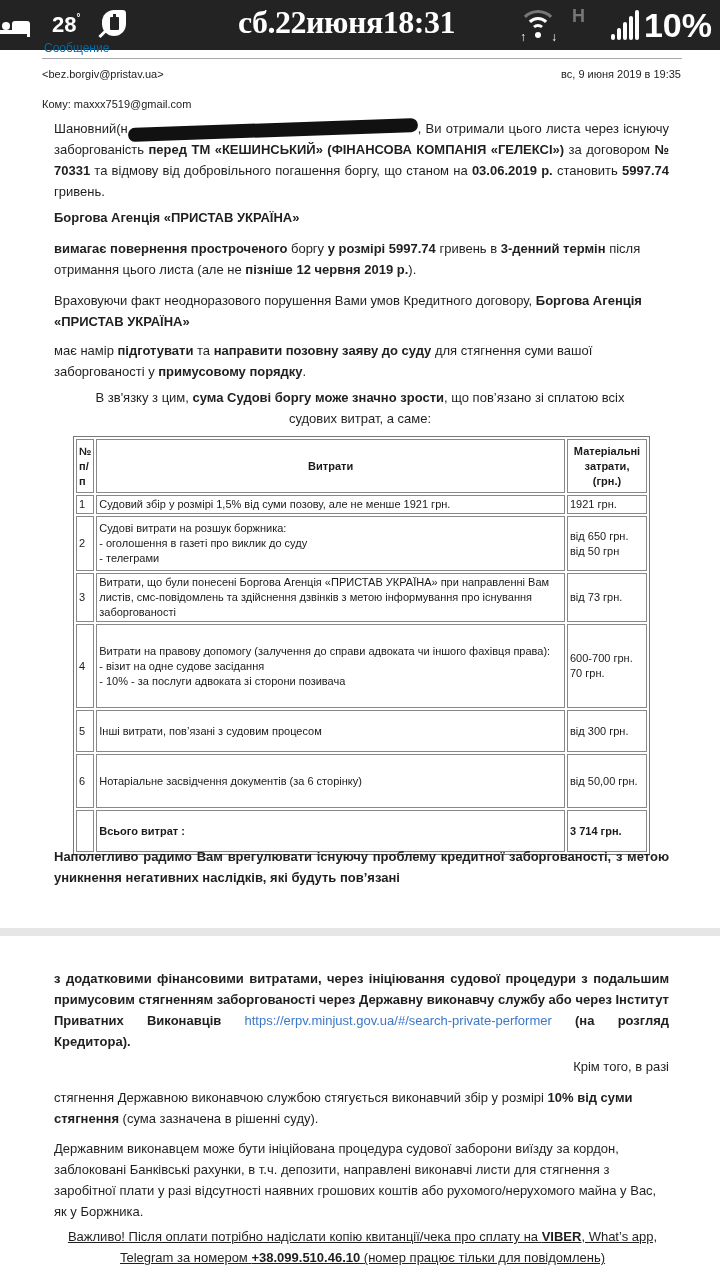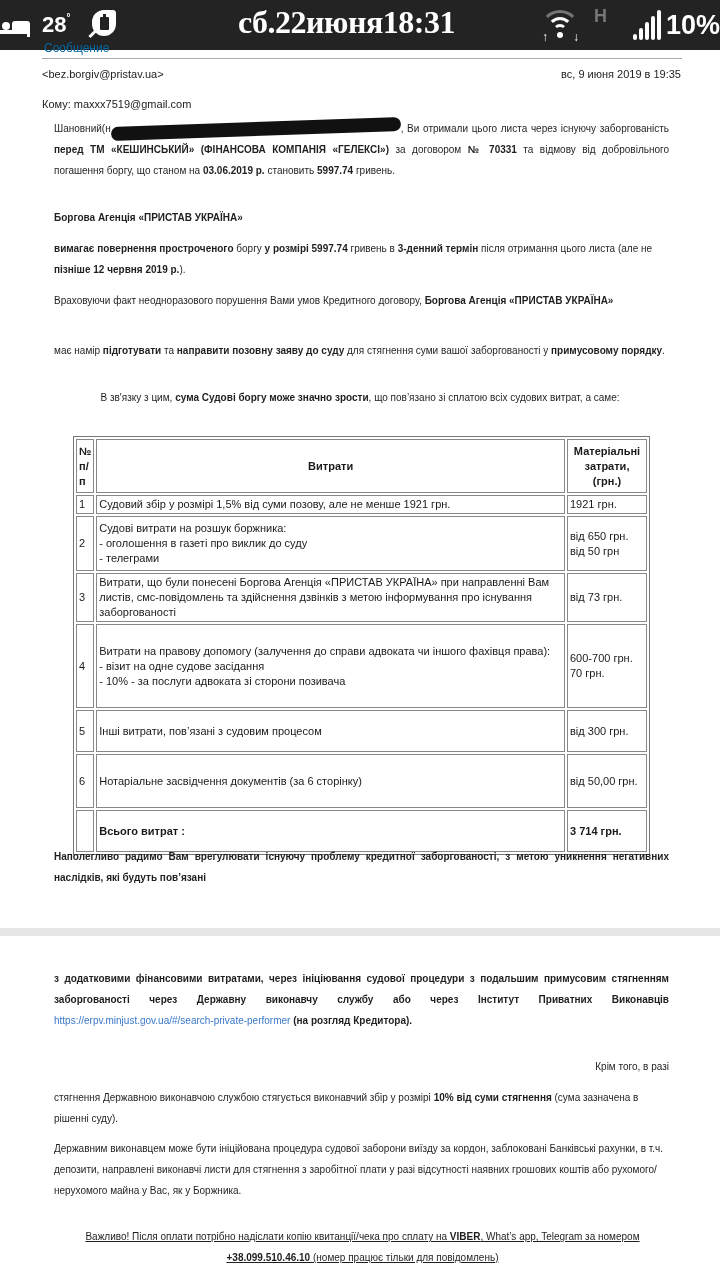--- a/index.html
+++ b/index.html
@@ -14,7 +14,7 @@
   .bed-icon .mat { position: absolute; left: 12px; bottom: 4px; width: 18px; height: 9px; background: #fff; border-radius: 3px 3px 0 0; }
   .bed-icon .head { position: absolute; left: 2px; bottom: 4px; width: 8px; height: 8px; background: #fff; border-radius: 50%; }
   .bed-icon .leg { position: absolute; right: 0; bottom: -3px; width: 3px; height: 6px; background: #fff; }
-  .temp { font-size: 22px; font-weight: bold; margin-left: 12px; }
+  .temp { font-size: 22px; font-weight: bold; margin-left: 22px; }
   .temp sup { font-size: 10px; vertical-align: top; }
   .leaf-icon { width: 28px; height: 30px; margin-left: 18px; position: relative; }
   .leaf-icon .leaf { position: absolute; left: 4px; top: 0; width: 24px; height: 26px; background: #fff; border-radius: 14px 4px 14px 14px; }

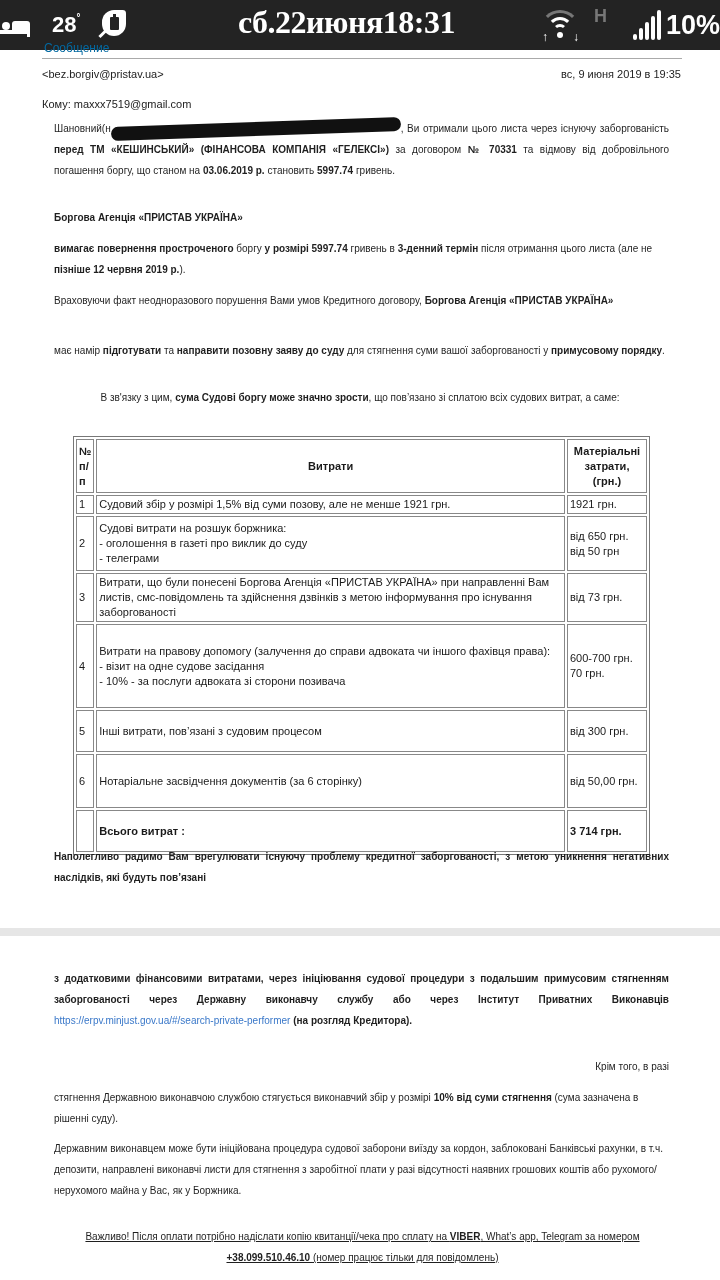--- a/index.html
+++ b/index.html
@@ -34,7 +34,7 @@
   .net-type { color: #777; font-size: 18px; font-weight: bold; margin-right: 26px; margin-top: -18px; }
   .signal-icon { display: flex; align-items: flex-end; height: 30px; margin-right: 3px; }
   .signal-icon span { display: block; width: 4px; background: #fff; margin-right: 2px; border-radius: 2px; }
-  .battery-text { font-size: 27px; font-weight: bold; margin-right: 0; }
+  .battery-text { font-size: 34px; font-weight: bold; margin-right: 8px; }
 
   
   .sub-title { position: absolute; left: 44px; top: 41px; font-size: 12px; color: #0369a1; }

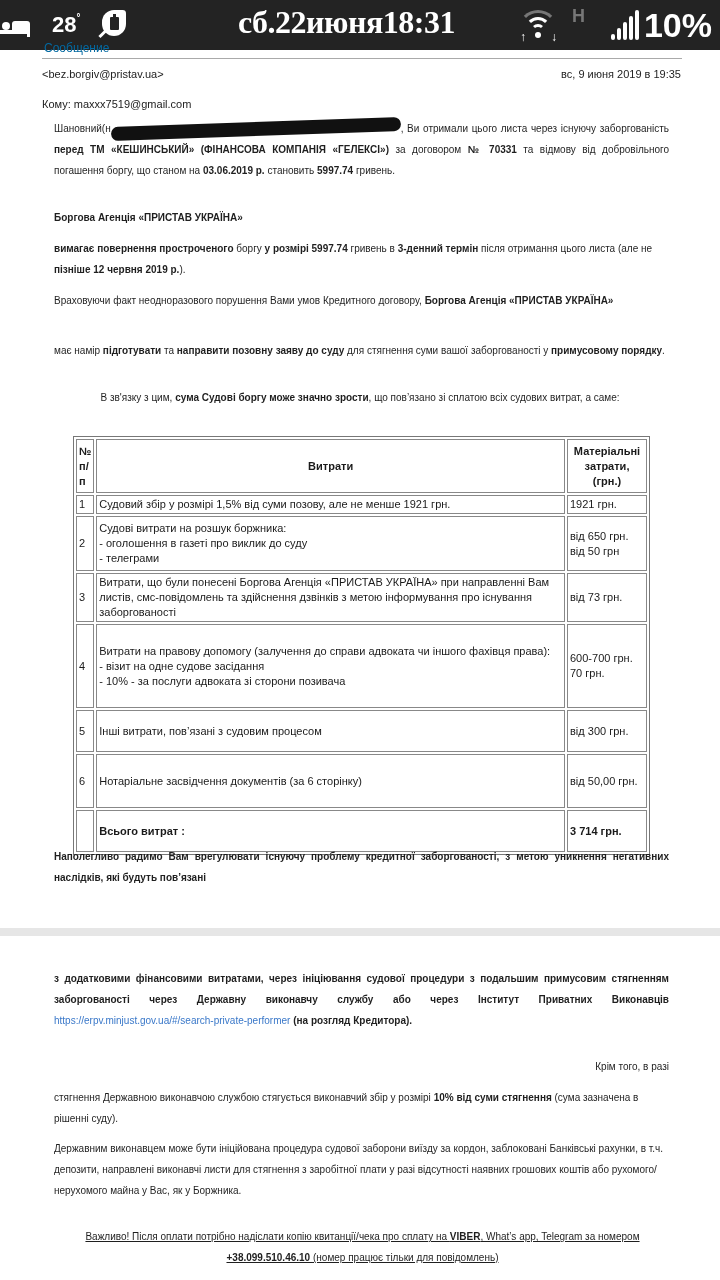--- a/index.html
+++ b/index.html
@@ -44,7 +44,7 @@
   .to { position: absolute; left: 42px; top: 82px; font-size: 11px; color: #222; margin-top: 16px; }
 
   
-  .body { position: absolute; left: 54px; width: 615px; font-size: 10px; line-height: 21px; color: #1f1f1f; }
+  .body { position: absolute; left: 54px; width: 615px; font-size: 13px; line-height: 21px; color: #1f1f1f; }
   .justify { text-align: justify; }
   .center { text-align: center; }
   b { font-weight: bold; }

